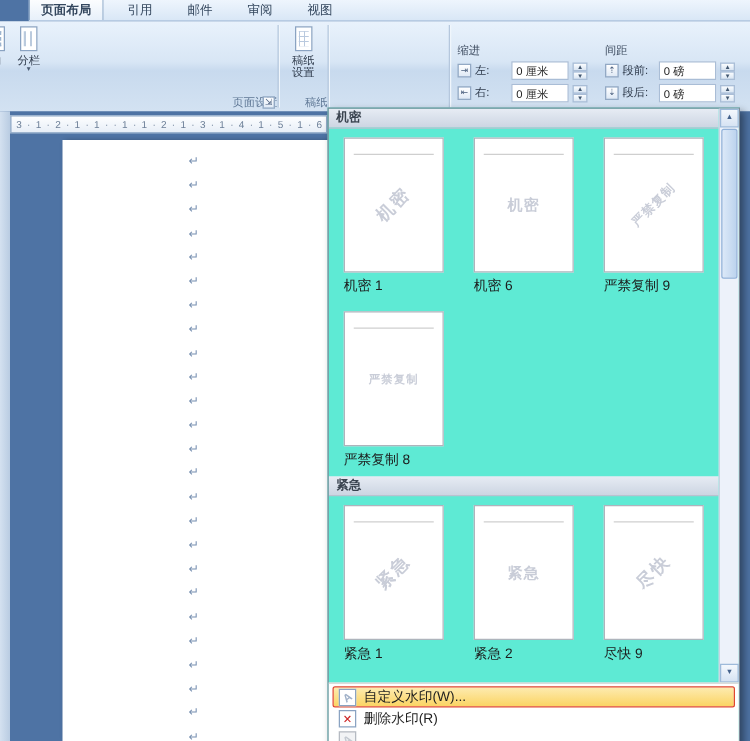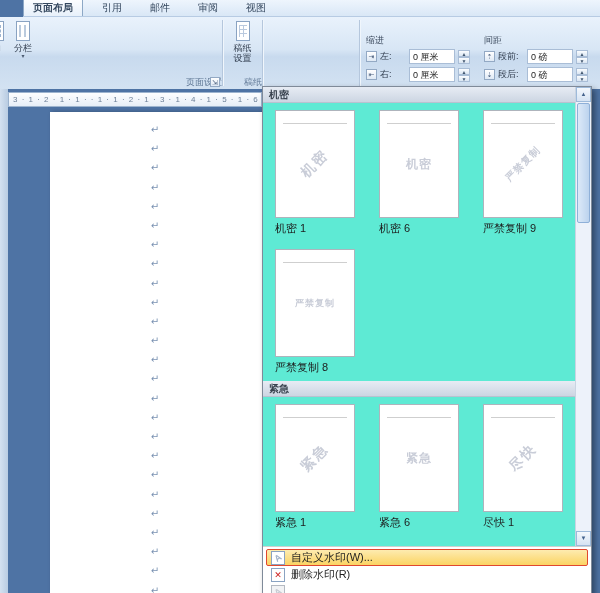--- a/index.html
+++ b/index.html
@@ -275,7 +275,7 @@
           <div class="thumb">
               <span class="wmtext wm-horiz">紧急</span>
             </div>
-          <div class="tlabel">紧急 6</div>
+          <div class="tlabel">紧急 2</div>
         </div>
         <div class="titem">
           <div class="thumb">

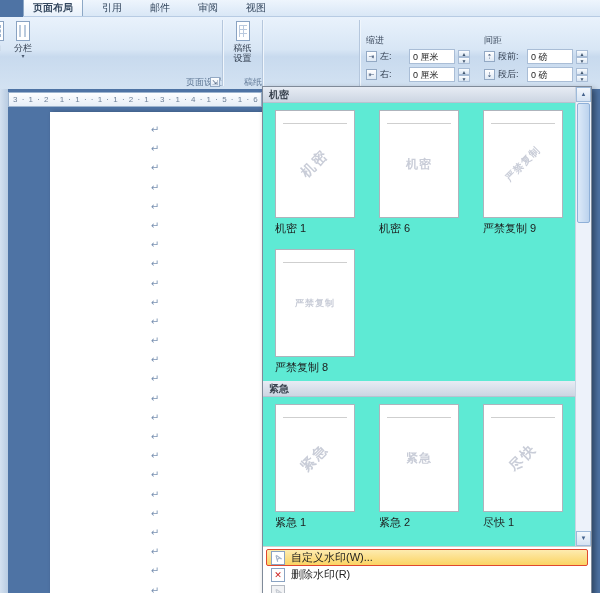--- a/index.html
+++ b/index.html
@@ -281,7 +281,7 @@
           <div class="thumb">
               <span class="wmtext wm-diag">尽快</span>
             </div>
-          <div class="tlabel">尽快 1</div>
+          <div class="tlabel">尽快 9</div>
         </div>
       </div>
     </div>

